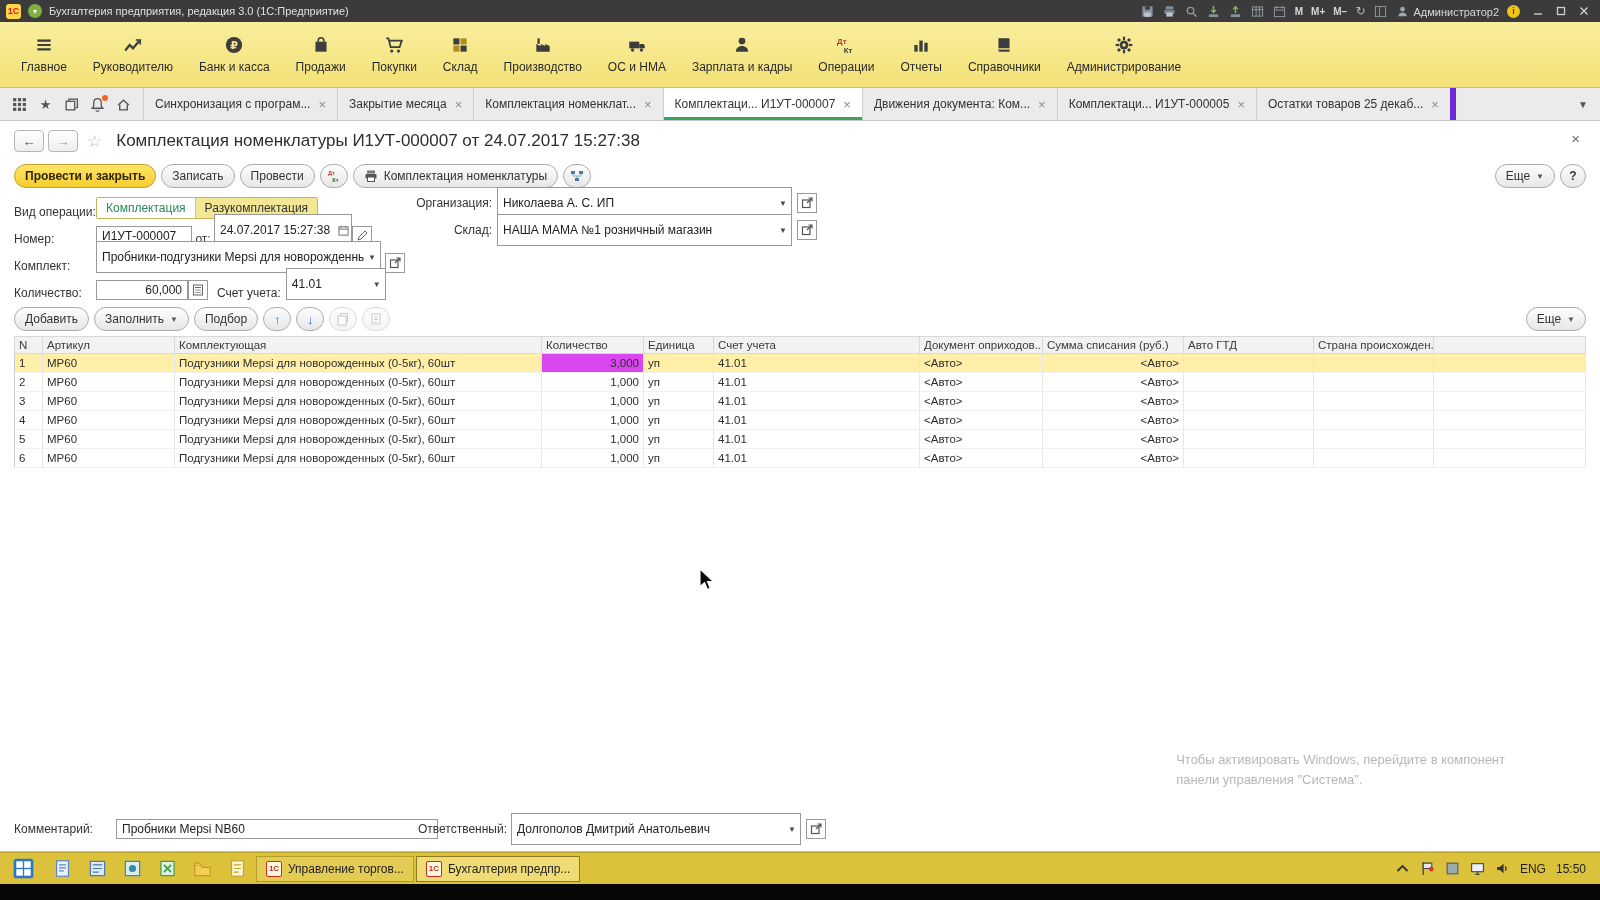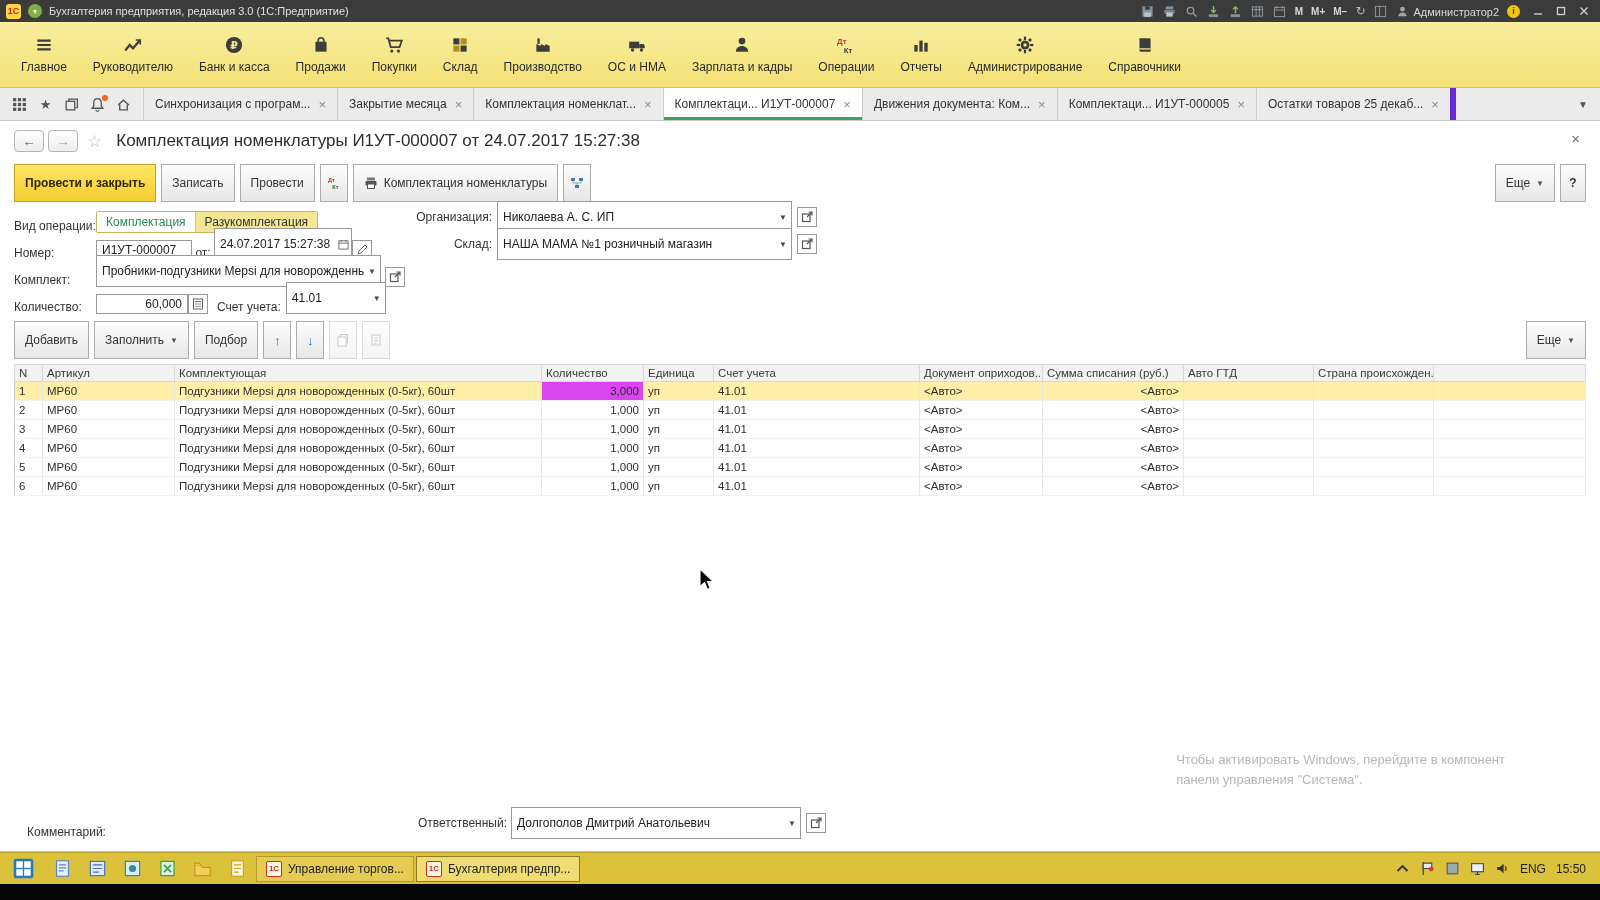--- a/index.html
+++ b/index.html
@@ -318,6 +318,15 @@
     <div class="ritem">
       <span class="ricon">
         <svg viewBox="0 0 18 18">
+          <path d="M4 3h9a1 1 0 011 1v11H5a1 1 0 01-1-1z" fill="#3d3d3d"></path>
+          <path d="M4 12.5h10" stroke="#f6e684" stroke-width="1.2"></path>
+        </svg>
+      </span>
+      <span class="rlbl">Справочники</span>
+    </div>
+    <div class="ritem">
+      <span class="ricon">
+        <svg viewBox="0 0 18 18">
           <g fill="#3d3d3d">
             <rect x="8" y="1.5" width="2" height="3"></rect>
             <rect x="8" y="13.5" width="2" height="3"></rect>
@@ -333,15 +342,6 @@
         </svg>
       </span>
       <span class="rlbl">Администрирование</span>
-    </div>
-    <div class="ritem">
-      <span class="ricon">
-        <svg viewBox="0 0 18 18">
-          <path d="M4 3h9a1 1 0 011 1v11H5a1 1 0 01-1-1z" fill="#3d3d3d"></path>
-          <path d="M4 12.5h10" stroke="#f6e684" stroke-width="1.2"></path>
-        </svg>
-      </span>
-      <span class="rlbl">Справочники</span>
     </div>
   </div>
 

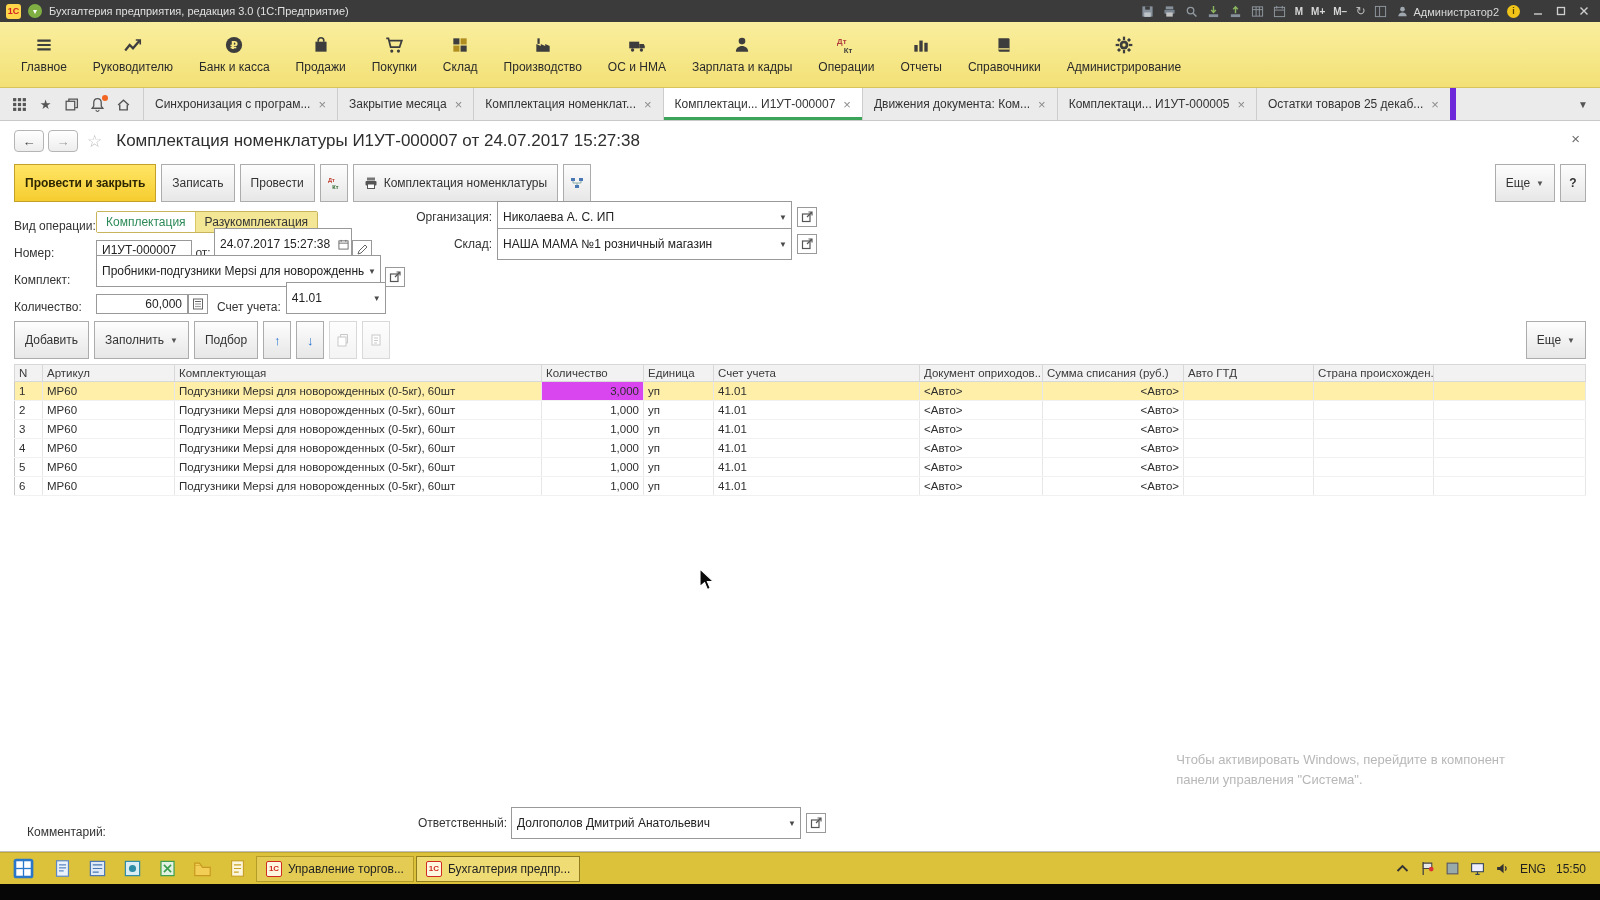--- a/index.html
+++ b/index.html
@@ -53,7 +53,7 @@
   .doc-title{font-size:17px;color:#2e2e2e;margin-left:5px;white-space:nowrap}
   .doc-close{margin-left:auto;color:#6f6f6f;font-size:15px;padding:0 6px;align-self:flex-start}
   .doc-toolbar{display:flex;align-items:center;gap:5px;padding:8px 14px 6px}
-  .btn{height:38px;border:1px solid #acacac;border-radius:0;background:linear-gradient(#fdfdfd,#e7e7e7);padding:0 10px;font-size:12px;color:#333;display:inline-flex;align-items:center;gap:6px;white-space:nowrap}
+  .btn{height:24px;border:1px solid #acacac;border-radius:12px;background:linear-gradient(#fdfdfd,#e7e7e7);padding:0 10px;font-size:12px;color:#333;display:inline-flex;align-items:center;gap:6px;white-space:nowrap}
   .btn.primary{background:linear-gradient(#ffe566,#f6cd30);border-color:#c2a029;font-weight:bold;color:#2e2600}
   .btn.iconb{width:28px;padding:0;justify-content:center}
   .btn .dd{font-size:8px;color:#555}

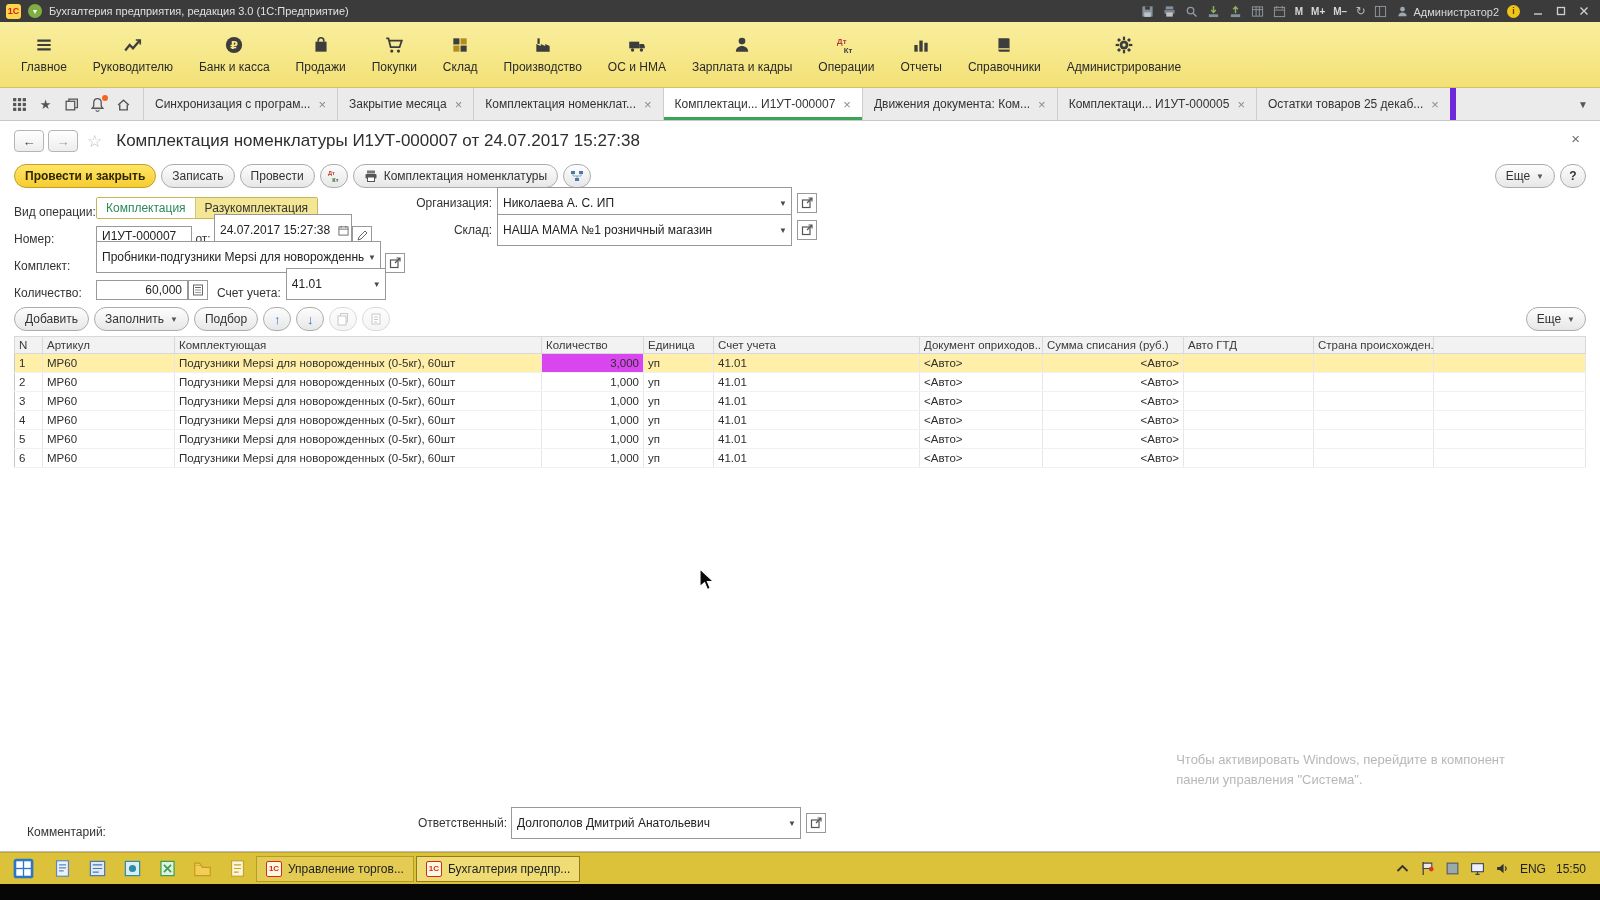--- a/index.html
+++ b/index.html
@@ -99,7 +99,7 @@
   .watermark .w2{font-size:13px;color:#b7b7b7;line-height:1.5}
 
   
-  .doc-footer{margin-top:auto;position:relative;display:flex;align-items:flex-end;gap:20px;padding:8px 27px 12px}
+  .doc-footer{margin-top:auto;position:relative;display:flex;align-items:center;gap:20px;padding:8px 14px 12px}
   .doc-footer .rgroup{left:418px;bottom:auto}
   .doc-footer .flbl2{width:88px}
 

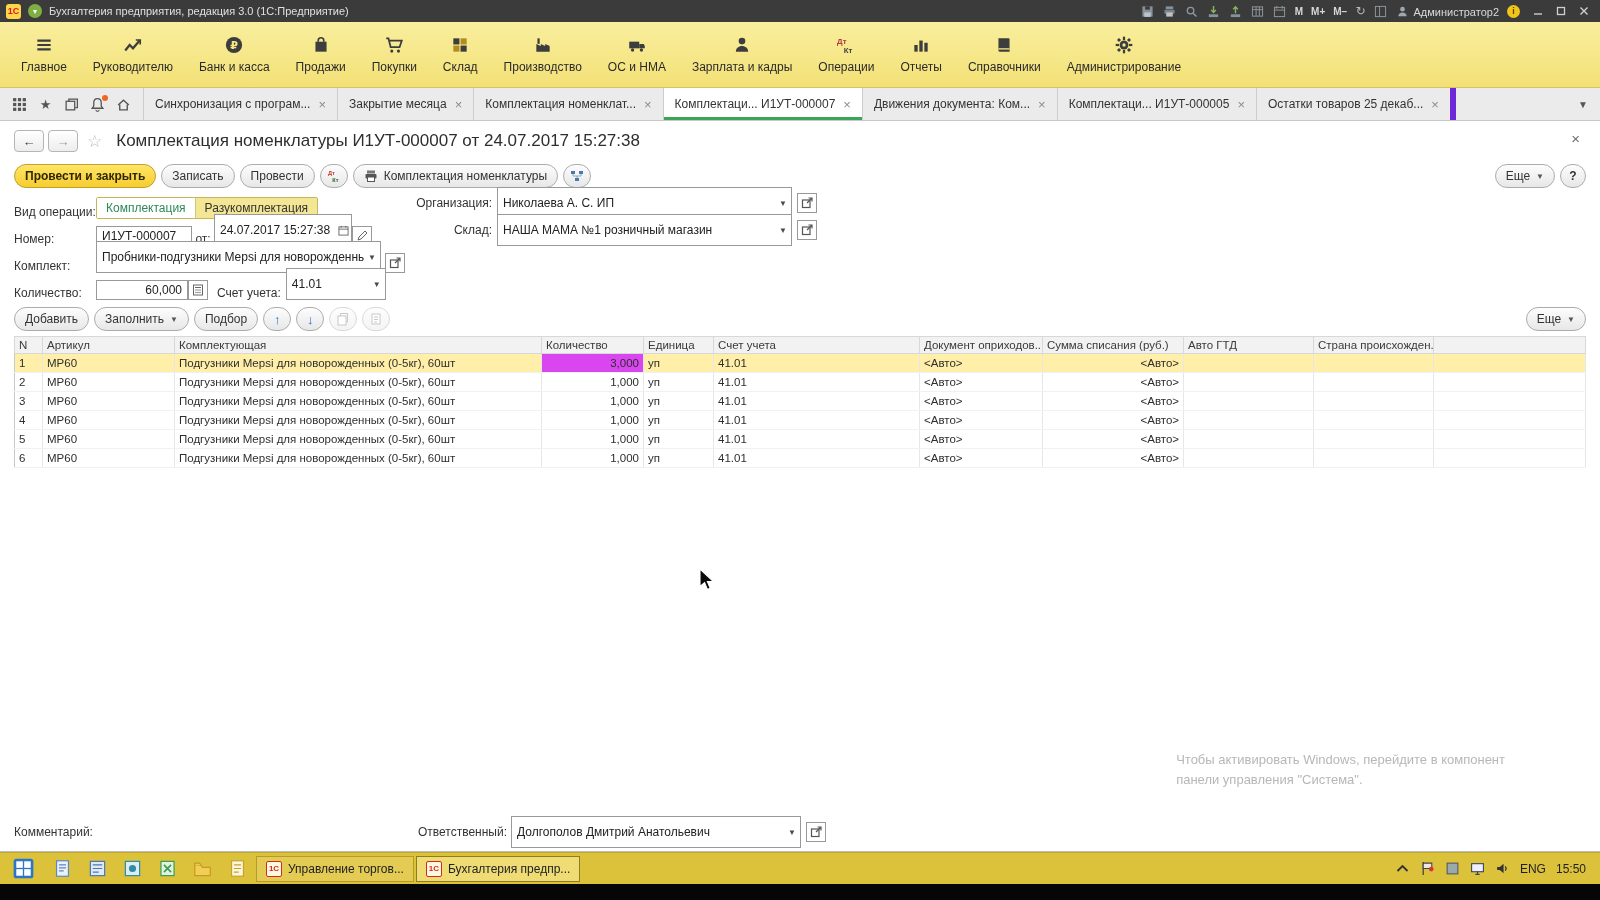--- a/index.html
+++ b/index.html
@@ -707,6 +707,7 @@
 
   <div class="doc-footer">
     <div class="flbl">Комментарий:</div>
+    <input class="inp" style="width: 322px;" value="Пробники Mepsi NB60">
     <div class="rgroup">
       <div class="flbl2">Ответственный:</div>
       <div class="combo" style="width:290px">

